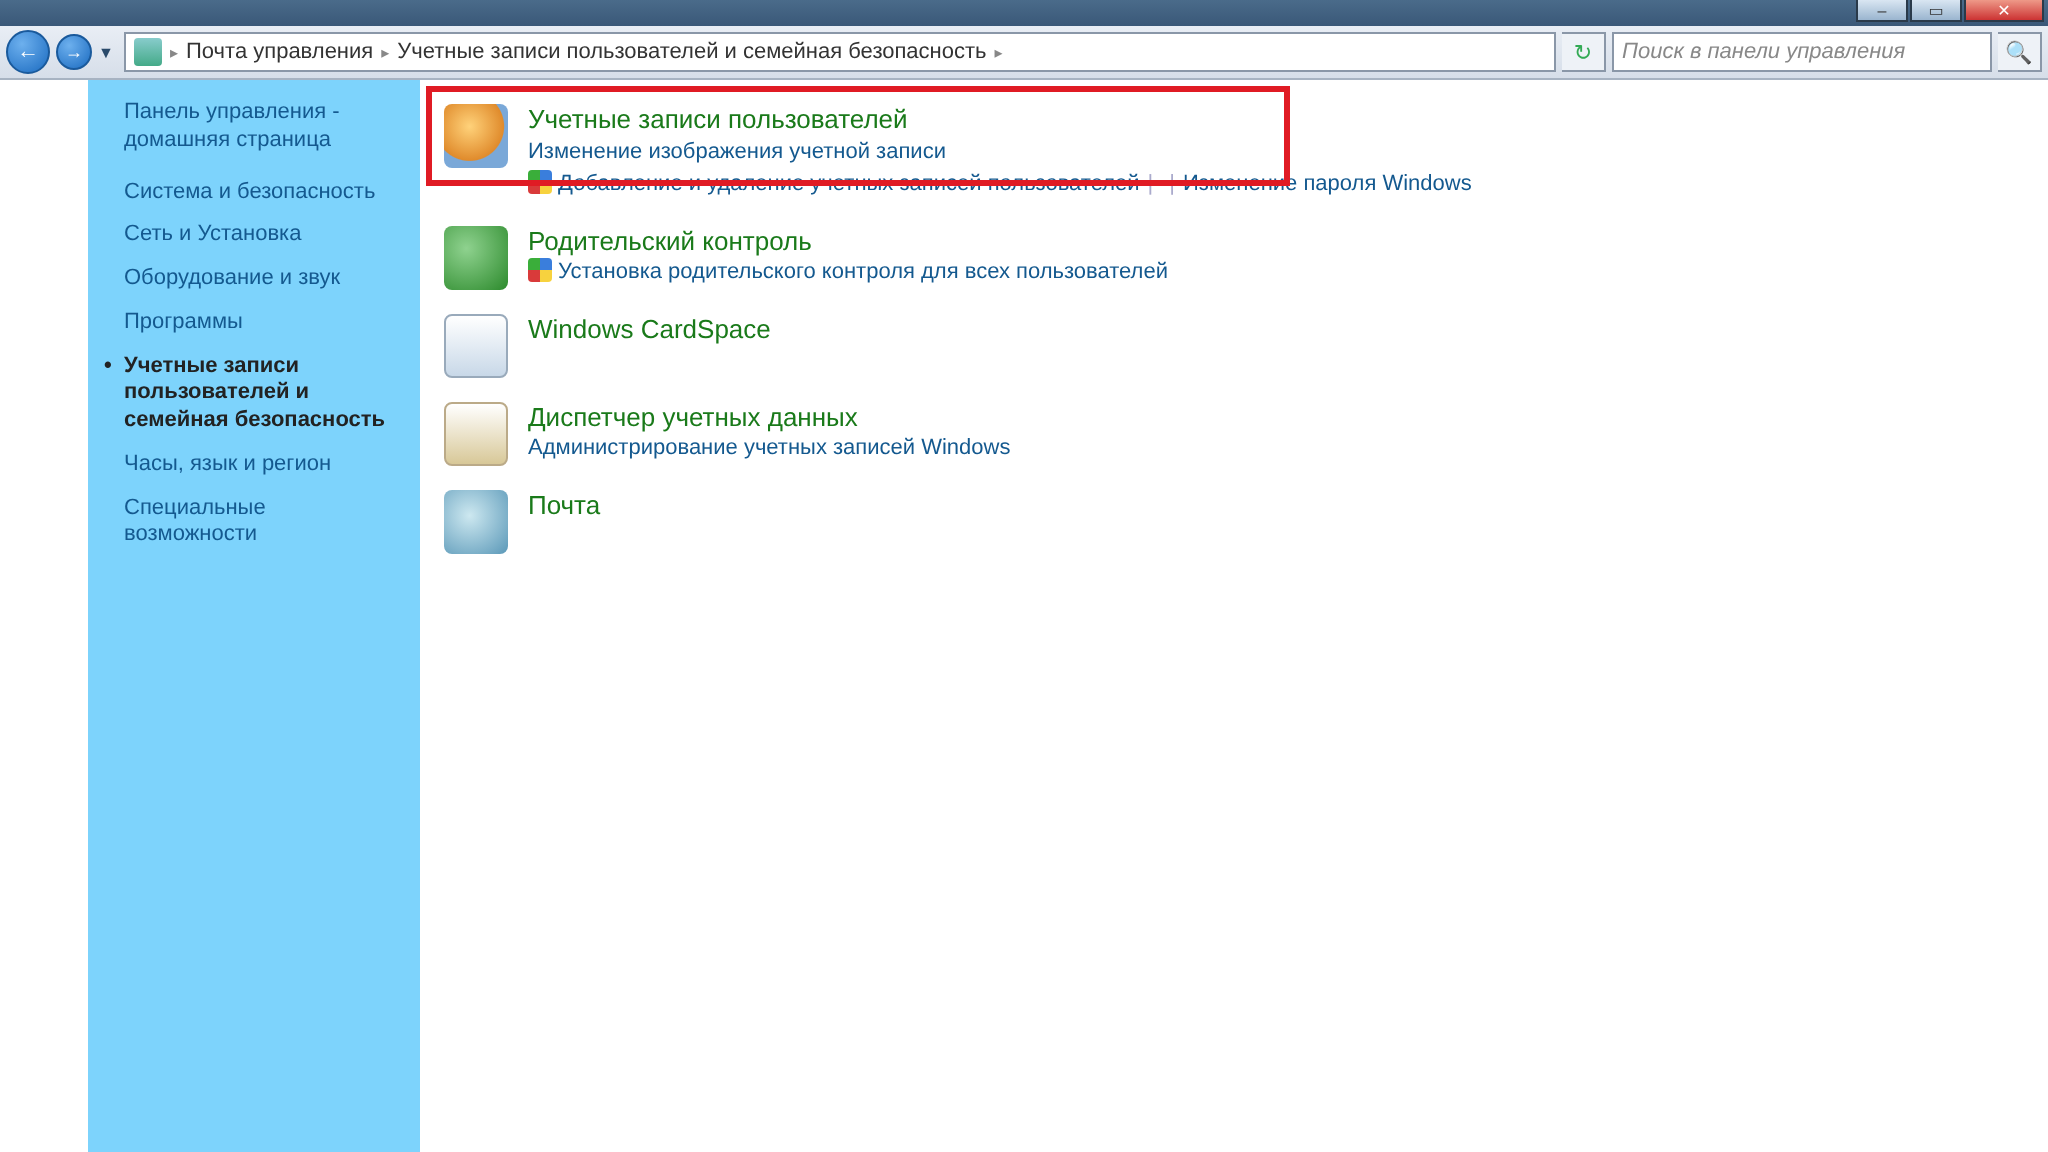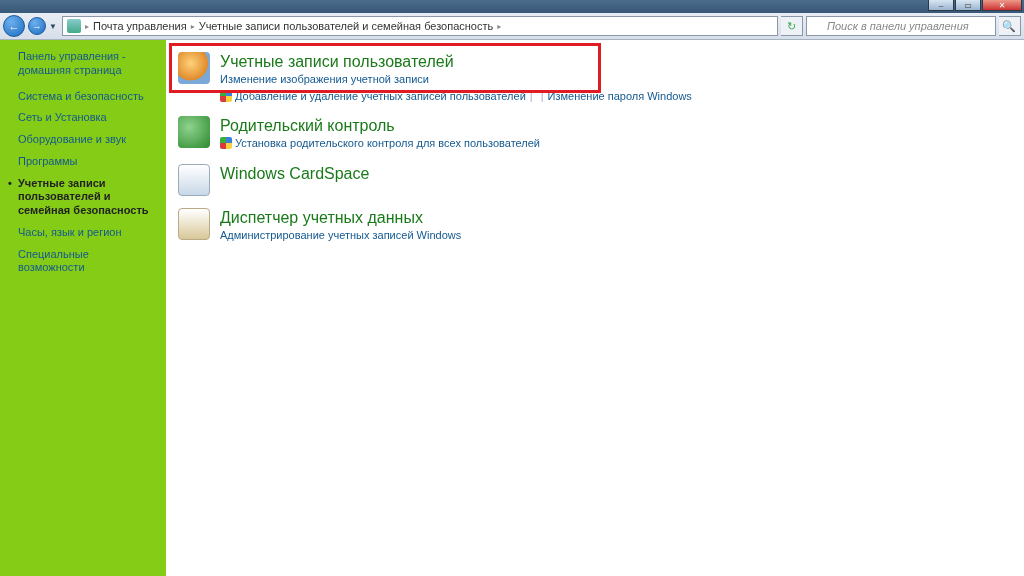--- a/index.html
+++ b/index.html
@@ -23,7 +23,7 @@
   .addr-icon { width:14px; height:14px; background: linear-gradient(#8cc, #4a8); border-radius:2px; }
   .addr-sep { color:#888; font-size:8px; }
   .addr-refresh { width:22px; height:20px; border:1px solid #8a97a8; border-left:none; background:#eef2f7; display:flex; align-items:center; justify-content:center; color:#3a5; }
-  .search { width:190px; height:20px; background:#fff; border:1px solid #8a97a8; display:flex; align-items:center; padding:0 20px; color:#888; font-style:italic; }
+  .search { width:190px; height:20px; background:#fff; border:1px solid #8a97a8; display:flex; align-items:center; padding:0 4px; color:#888; font-style:italic; }
   .search-go { width:22px; height:20px; border:1px solid #8a97a8; border-left:none; background:#eef2f7; display:flex; align-items:center; justify-content:center; color:#36c; }
 
   

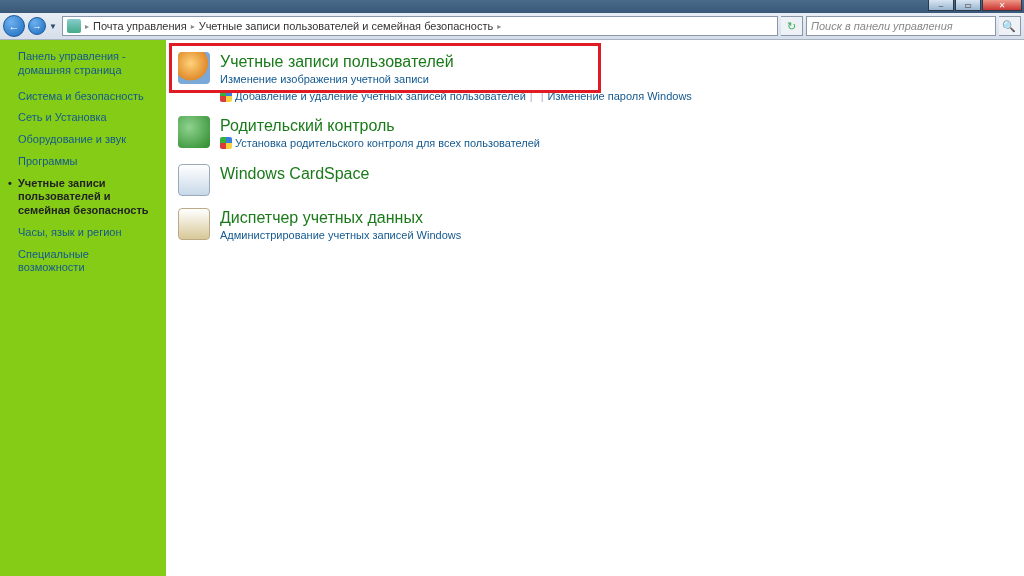--- a/index.html
+++ b/index.html
@@ -28,7 +28,7 @@
 
   
   .cpbody { display:flex; height: calc(576px - 13px - 27px); background:#fff; }
-  .sidebar { width:166px; background:#84cc16; padding:10px 8px 10px 18px; border-right:0; }
+  .sidebar { width:166px; background:#7dd3fc; padding:10px 8px 10px 18px; border-right:0;margin-left:44px; }
   .sb-home { color:#14598f; line-height:1.25; margin-bottom:12px; }
   .sb-item { color:#14598f; line-height:1.25; margin-bottom:8px; cursor:pointer; }
   .sb-item.current { color:#222; font-weight:bold; position:relative; padding-left:0; }

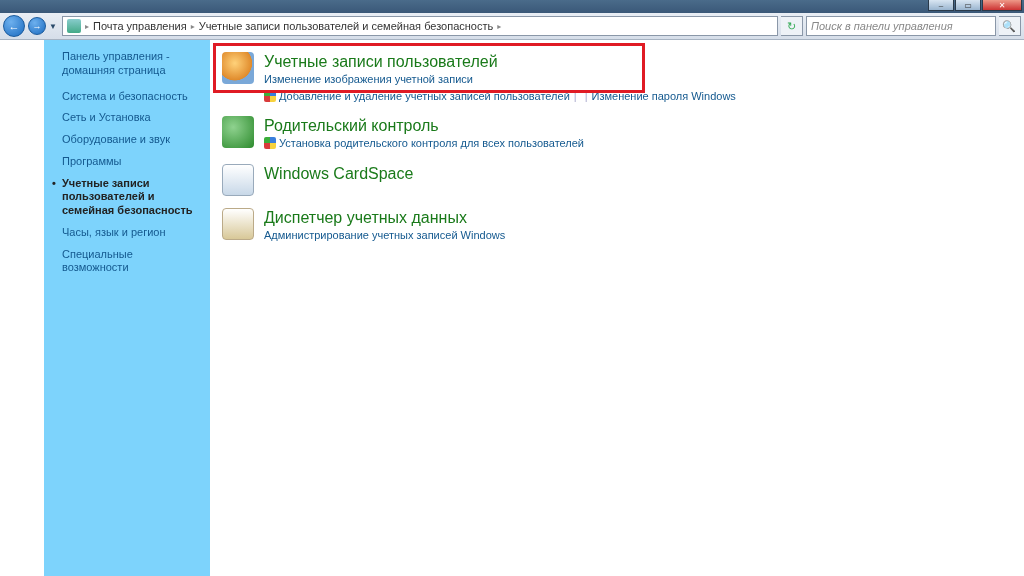--- a/index.html
+++ b/index.html
@@ -43,7 +43,7 @@
   .ic-cred { background: linear-gradient(#fff,#d8c898); border:1px solid #ba8; }
   .ic-mail { background: radial-gradient(circle at 40% 40%, #cde8f0, #5a98b8); }
   .cat-body { }
-  .cat-title { color:#1a7a1a; font-size:16px; line-height:1.2; }
+  .cat-title { color:#1a7a1a; font-size:13px; line-height:1.2; }
   .cat-sub { color:#14598f; font-size:11px; line-height:1.5; }
   .cat-sub a { color:#14598f; text-decoration:none; cursor:pointer; }
   .cat-sub .sep { color:#aac; margin:0 4px; }

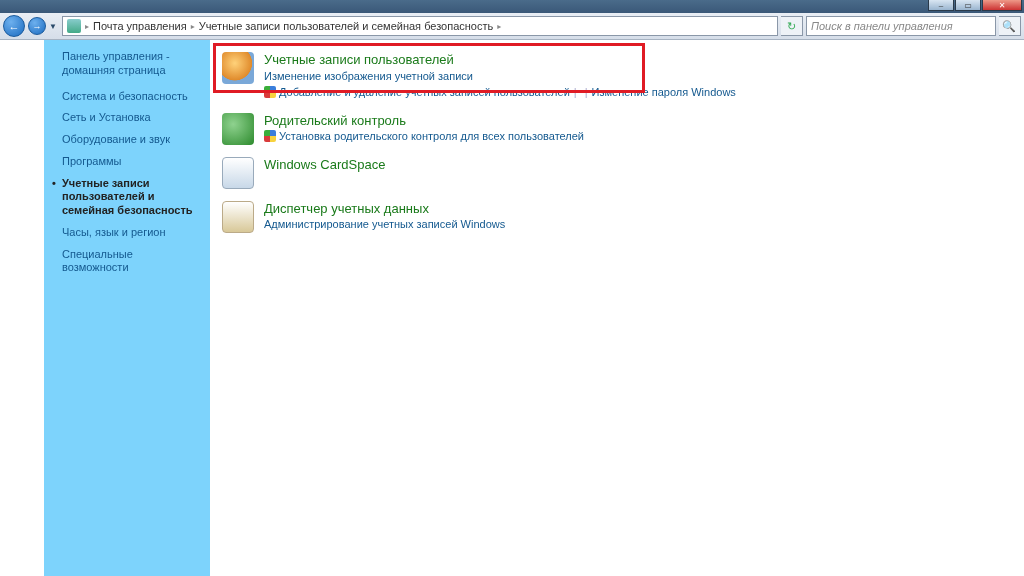--- a/index.html
+++ b/index.html
@@ -124,6 +124,12 @@
             <div class="cat-sub"><a>Администрирование учетных записей Windows</a></div>
           </div>
         </div>
+        <div class="category">
+          <div class="cat-icon ic-mail"></div>
+          <div class="cat-body">
+            <div class="cat-title">Почта</div>
+          </div>
+        </div>
       </div>
     <div class="highlight-box" id="hl" style="left: 3px; top: 3px; width: 432px; height: 50px;"></div>
     <div class="watermark">

